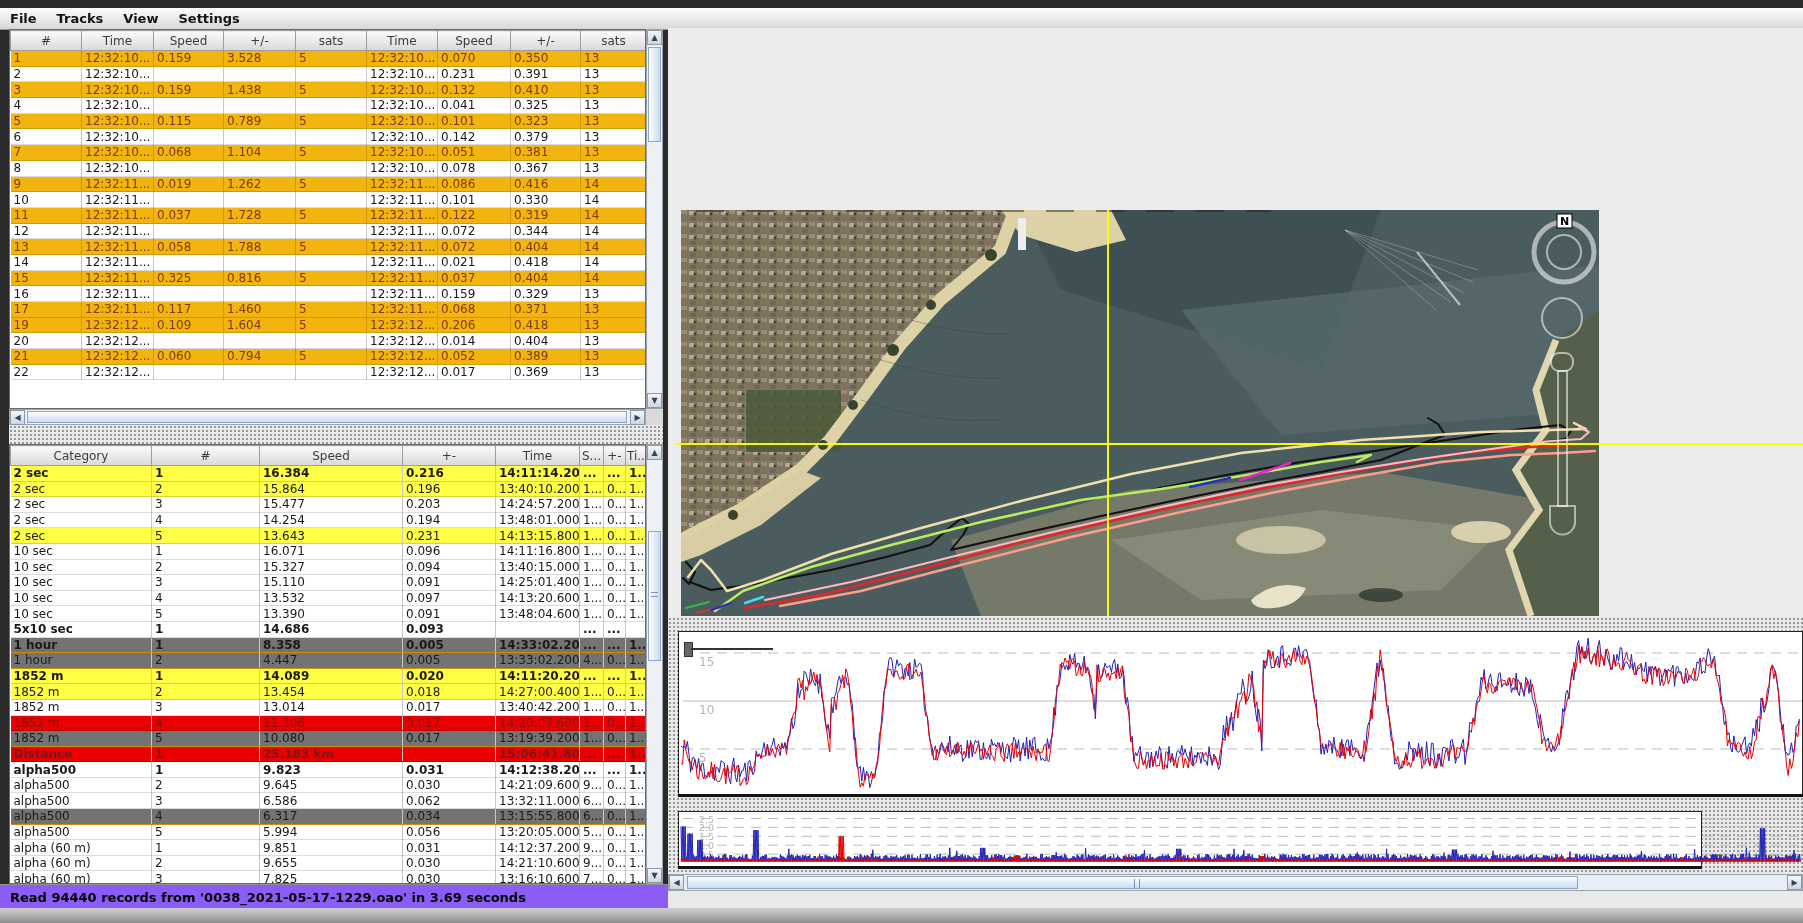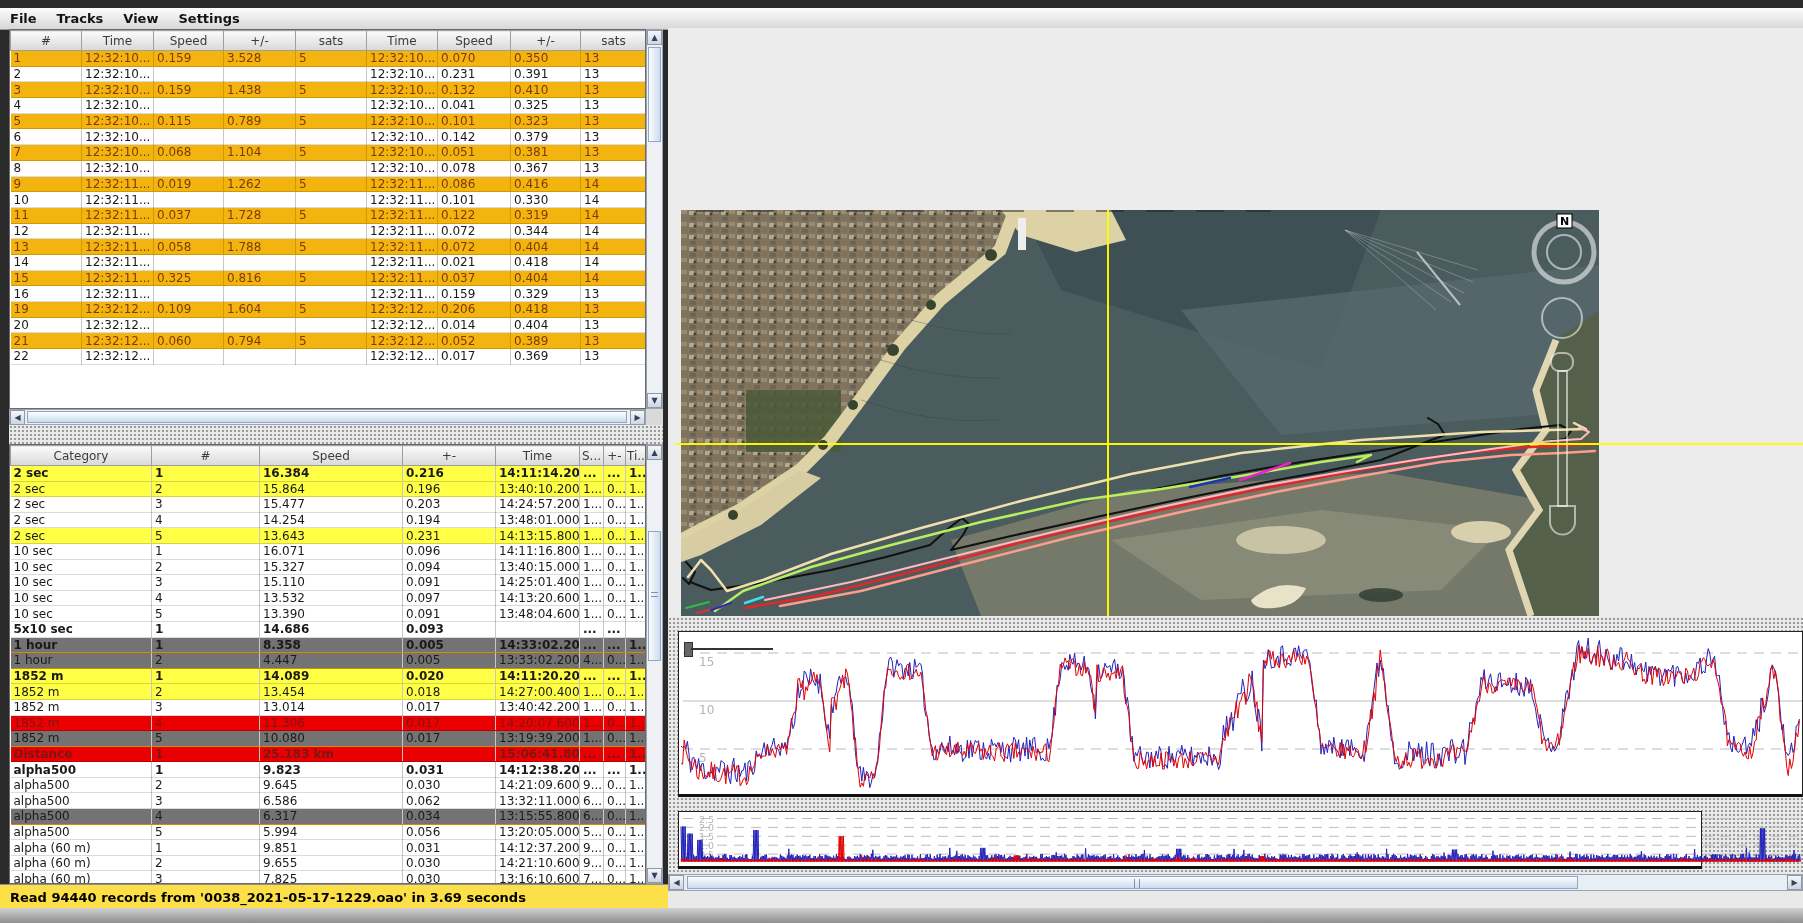--- a/index.html
+++ b/index.html
@@ -274,6 +274,17 @@
             <td>13</td>
           </tr>
           <tr class="hl">
+            <td>17</td>
+            <td>12:32:11...</td>
+            <td>0.117</td>
+            <td>1.460</td>
+            <td>5</td>
+            <td>12:32:11...</td>
+            <td>0.068</td>
+            <td>0.371</td>
+            <td>13</td>
+          </tr>
+          <tr class="hl">
             <td>19</td>
             <td>12:32:12...</td>
             <td>0.109</td>

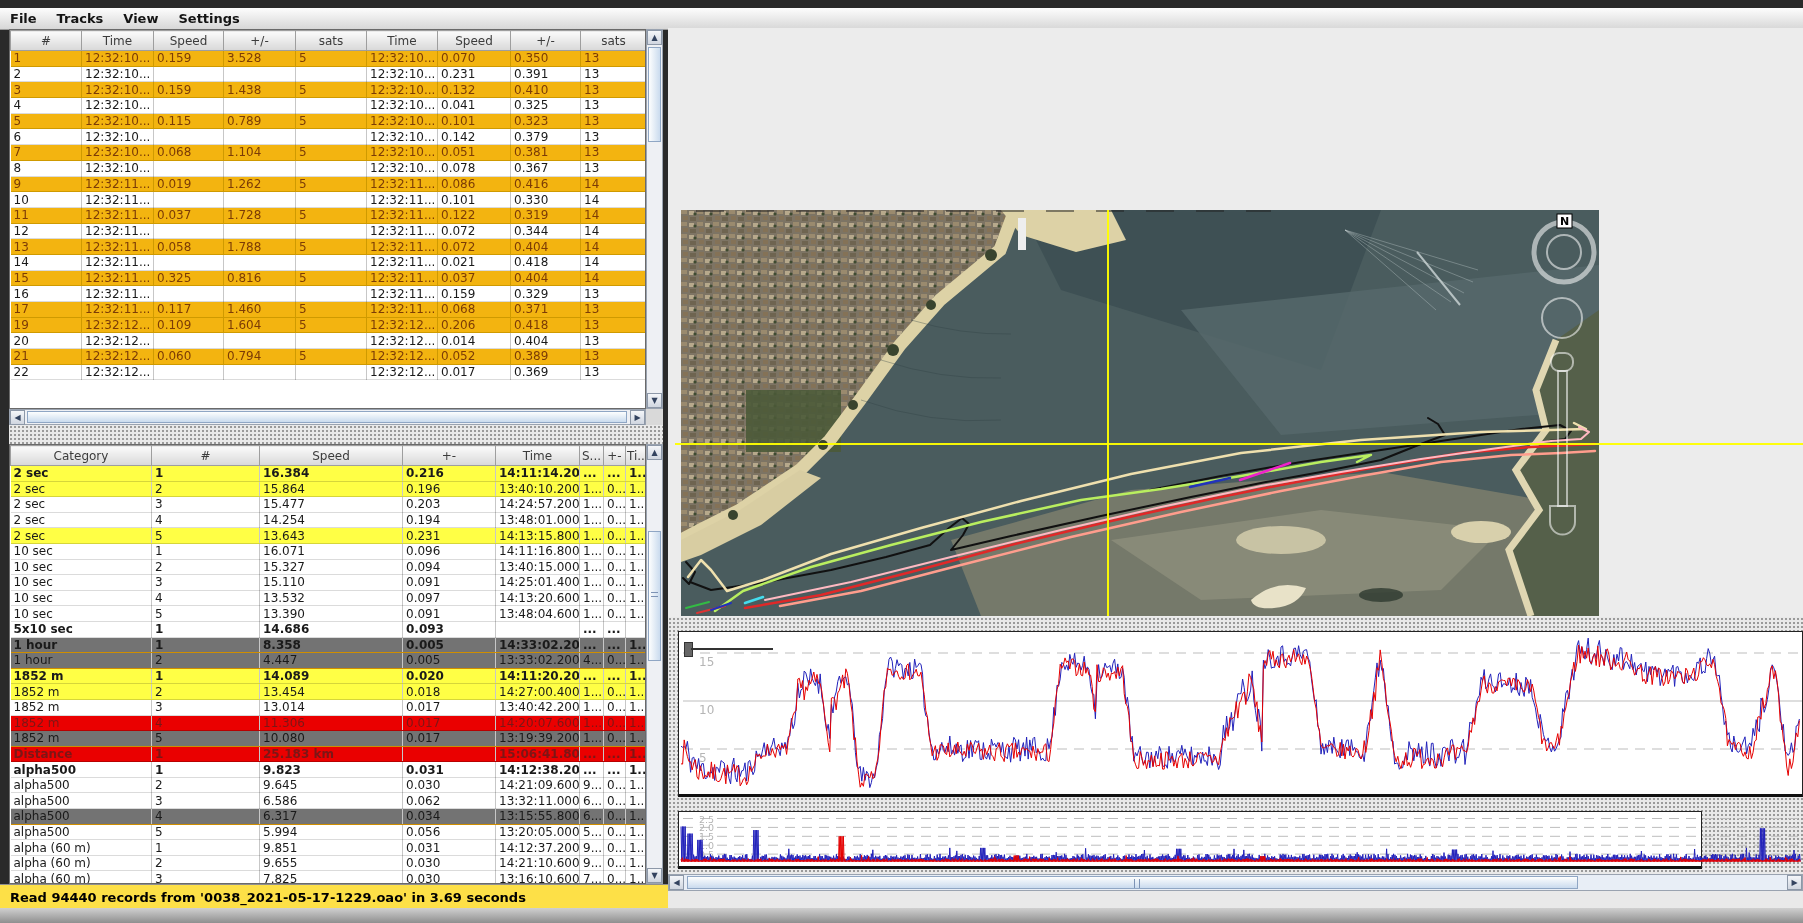--- a/index.html
+++ b/index.html
@@ -50,7 +50,7 @@
   .chartbox{background:#fff;border:1px solid #222;border-bottom:3px solid #111;box-sizing:border-box;}
   .ticklabel{fill:#b5b5b5;font-family:"DejaVu Sans",sans-serif;}
 
-  #statusbar{left:0;top:884px;width:668px;height:24px;background:#fde047;
+  #statusbar{left:0;top:884px;width:668px;height:24px;background:#8b5cf6;
     border-top:1px solid #8f8f8f;display:flex;align-items:center;}
   #statusbar span{font-size:13px;font-weight:bold;color:#000;padding-left:10px;white-space:nowrap;}
   #bottomstrip{left:0;top:908px;width:1803px;height:15px;

